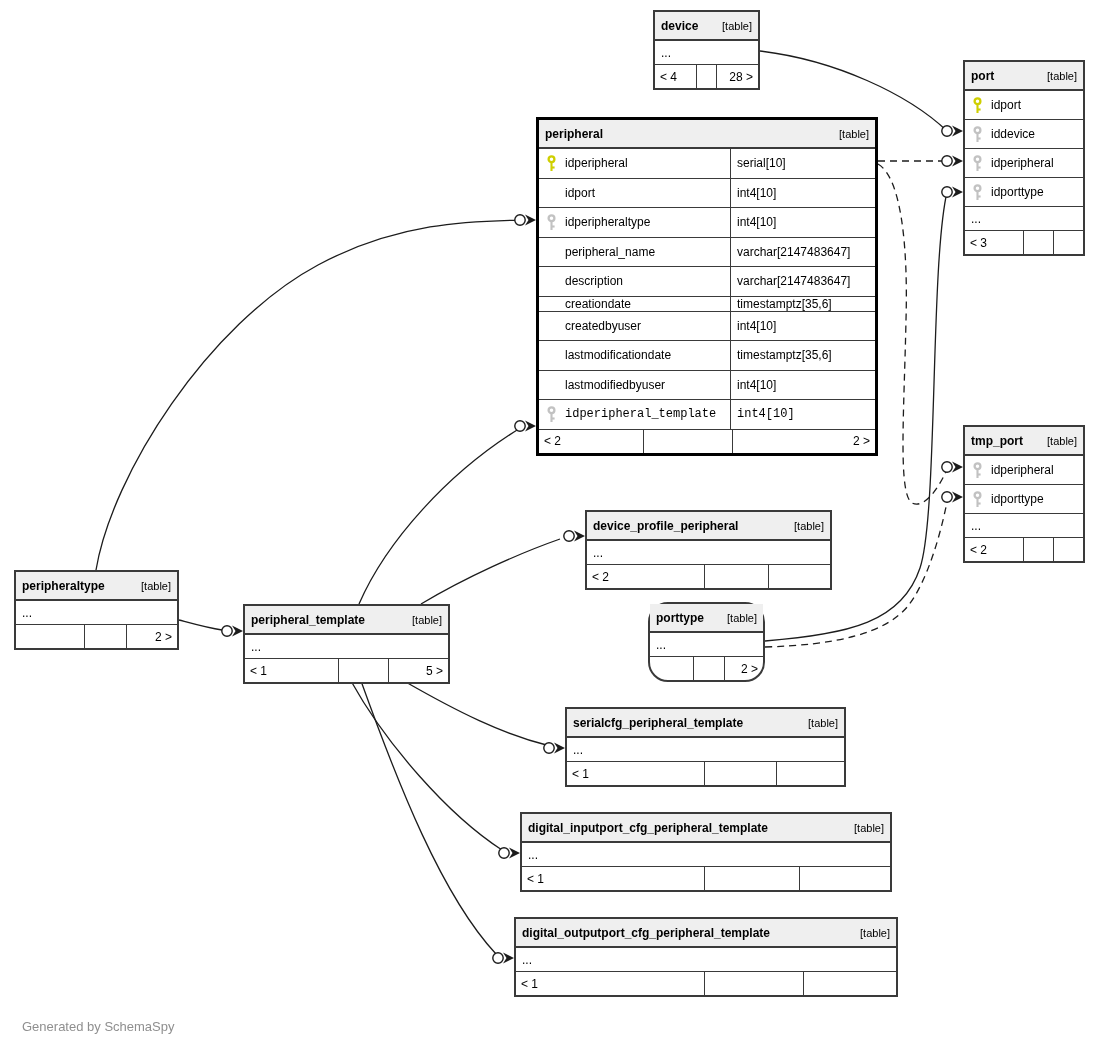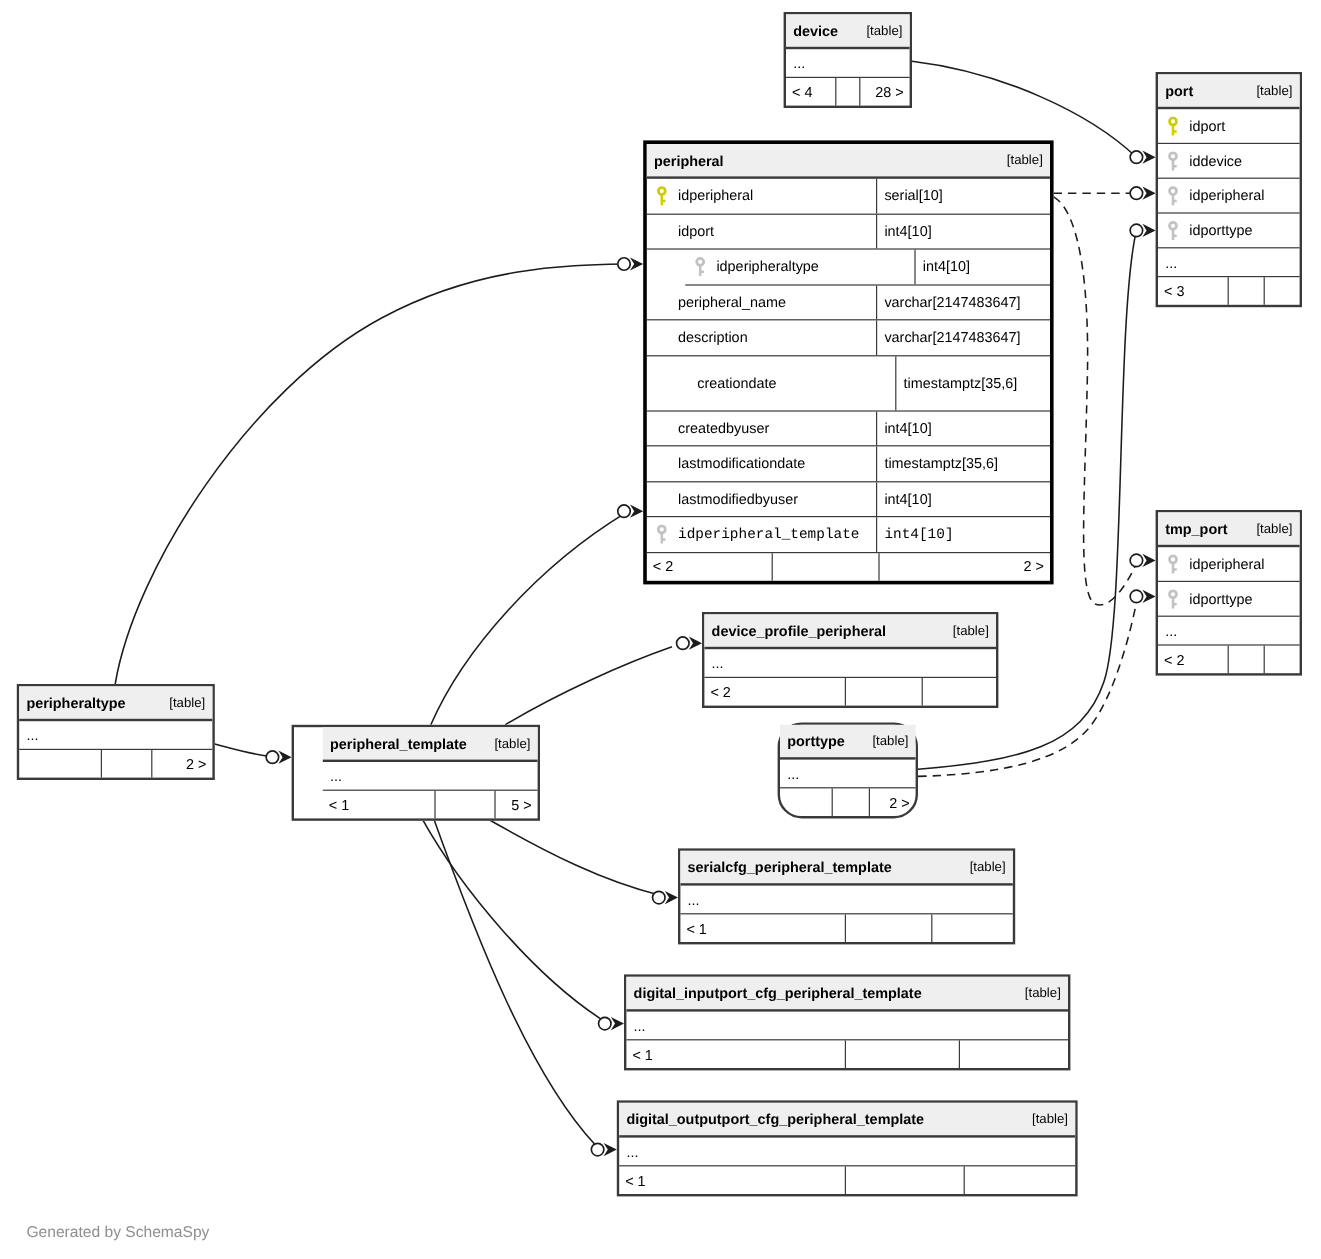--- a/index.html
+++ b/index.html
@@ -184,7 +184,7 @@
           </span>
           <span class="cell type" style="flex: 1 1 0%;">int4[10]</span>
         </div>
-        <div class="tbl-row" style="height: 29.5px; margin-left: 32px;">
+        <div class="tbl-row" style="height: 29.5px;">
           <span class="cell name" style="flex: 0 0 auto; width: 191px;">
             <span class="kicon">
               <svg width="11" height="17" viewBox="0 0 11 17">

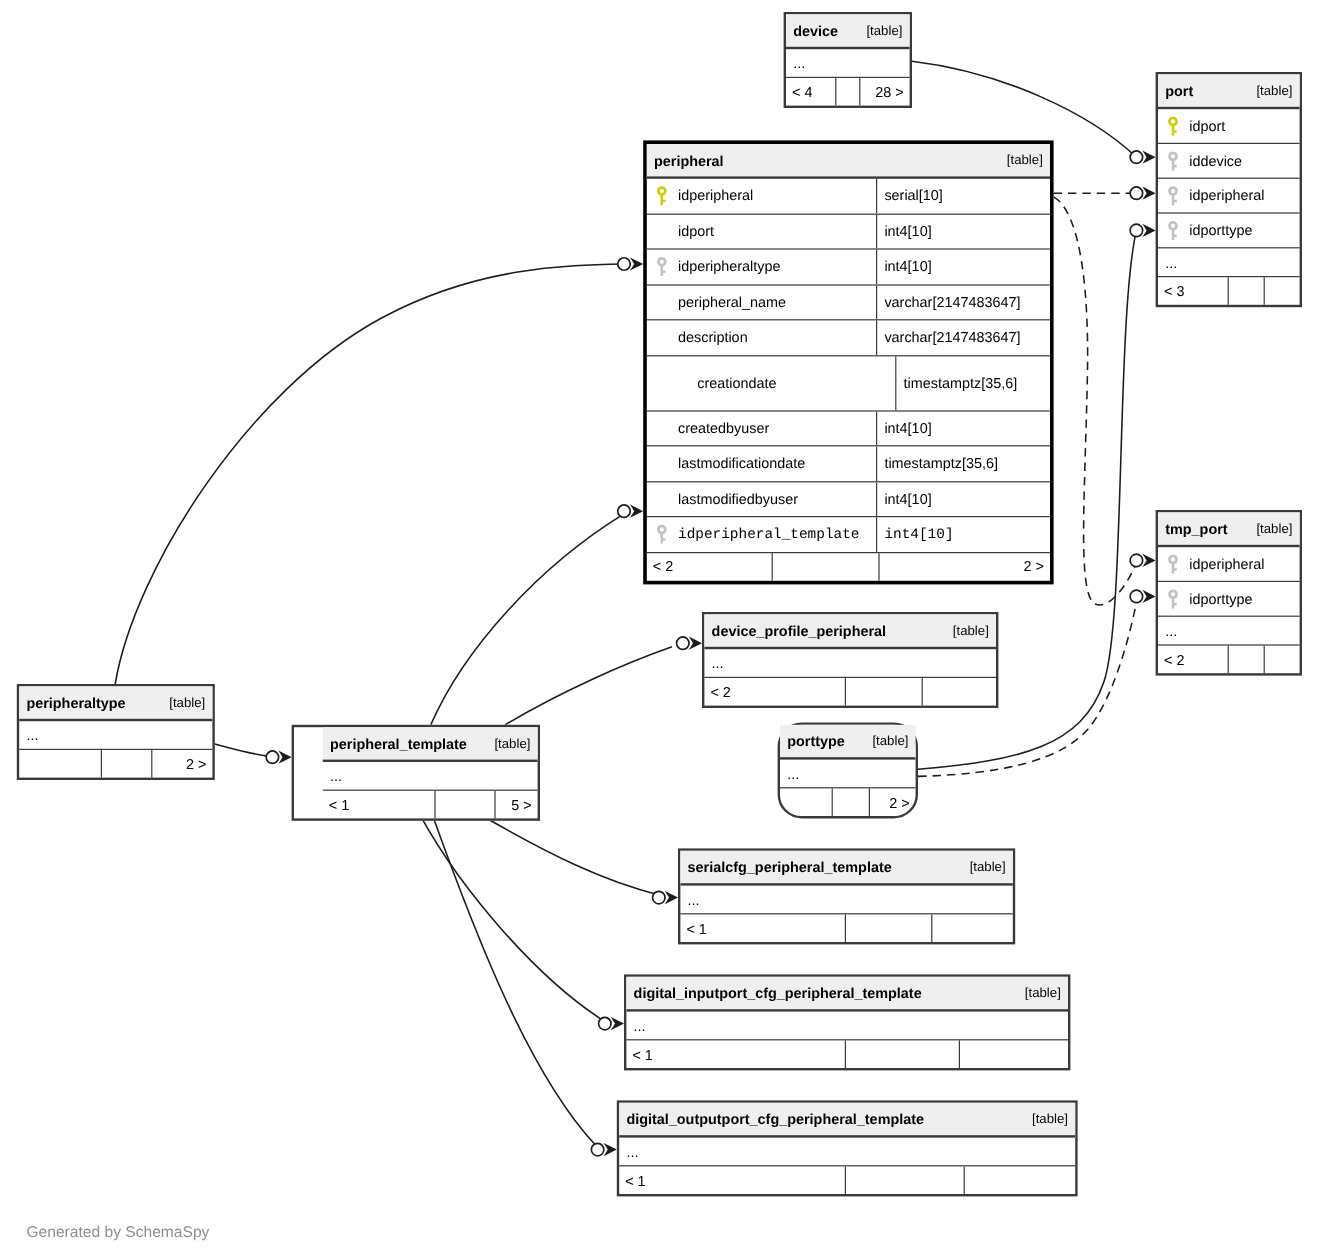--- a/index.html
+++ b/index.html
@@ -211,7 +211,7 @@
           </span>
           <span class="cell type" style="flex: 1 1 0%;">varchar[2147483647]</span>
         </div>
-        <div class="tbl-row" style="height: 46px; padding-left: 16px;">
+        <div class="tbl-row" style="height: 15px;">
           <span class="cell name" style="flex: 0 0 auto; width: 191px;">
             <span class="kicon empty"></span>
             <span>creationdate</span>

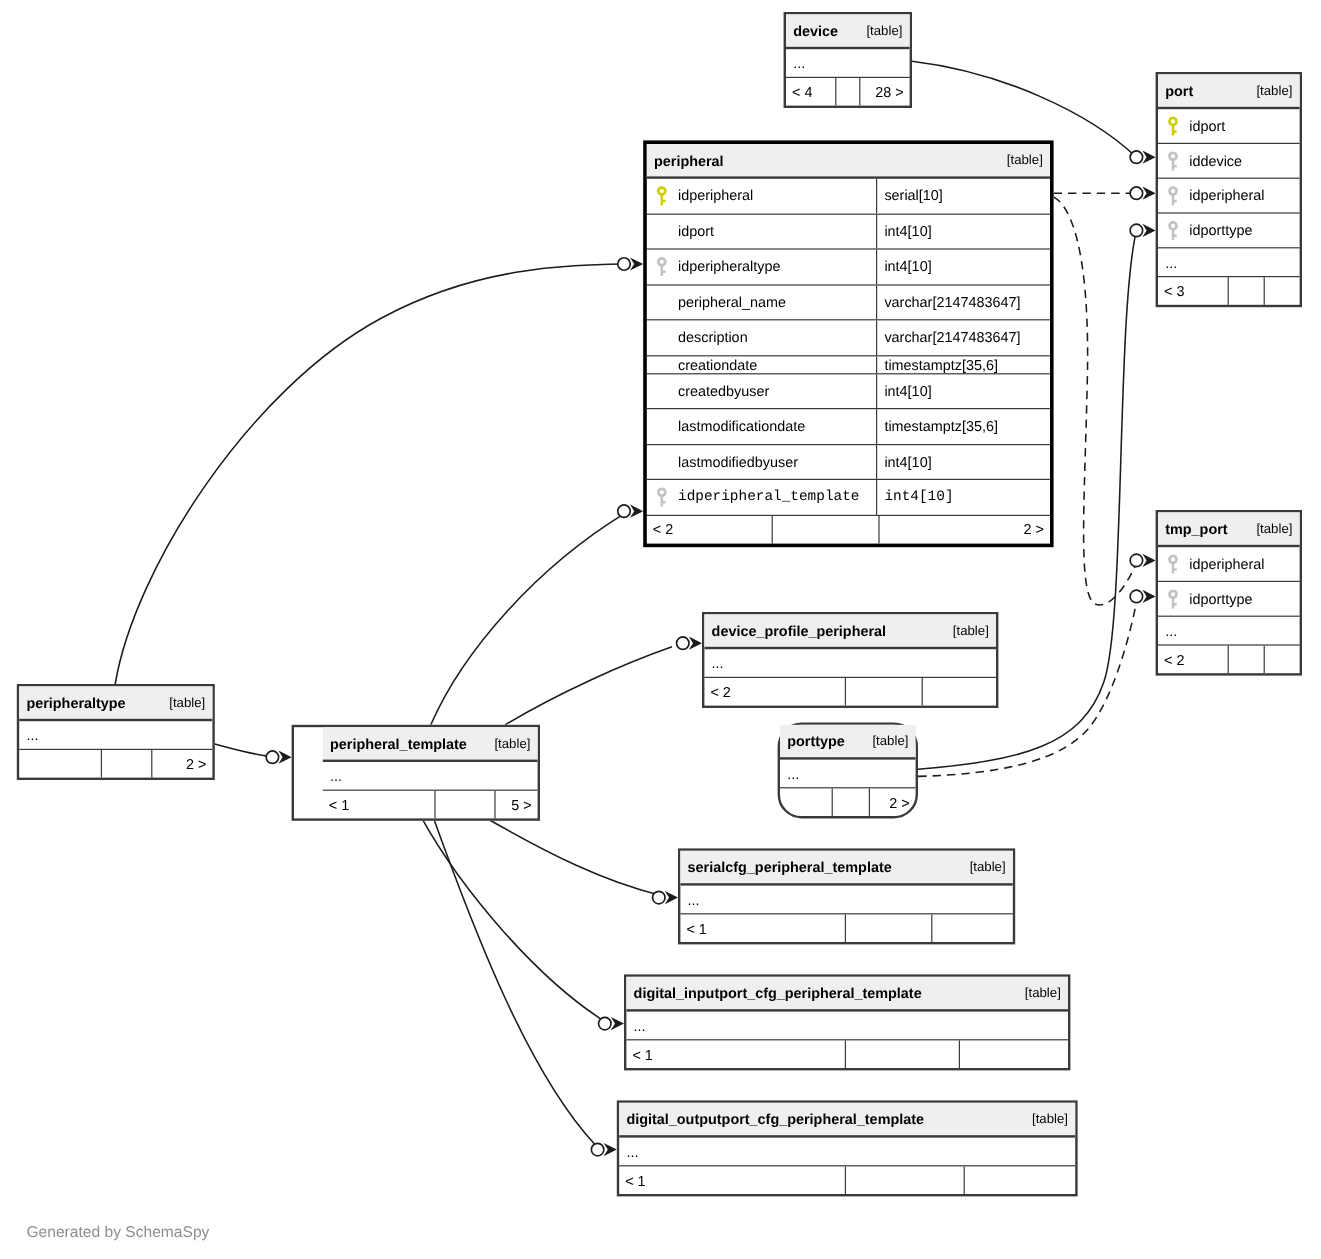--- a/index.html
+++ b/index.html
@@ -338,7 +338,7 @@
           <span class="fcell r">2 &gt;</span>
         </div>
       </div>
-      <div class="tbl" style="left: 243px; top: 604px; width: 207px; padding-left: 24px;">
+      <div class="tbl" style="left: 243px; top: 604px; width: 207px;">
         <div class="tbl-header">
           <span class="tbl-title">peripheral_template</span>
           <span class="tbl-tag">[table]</span>

